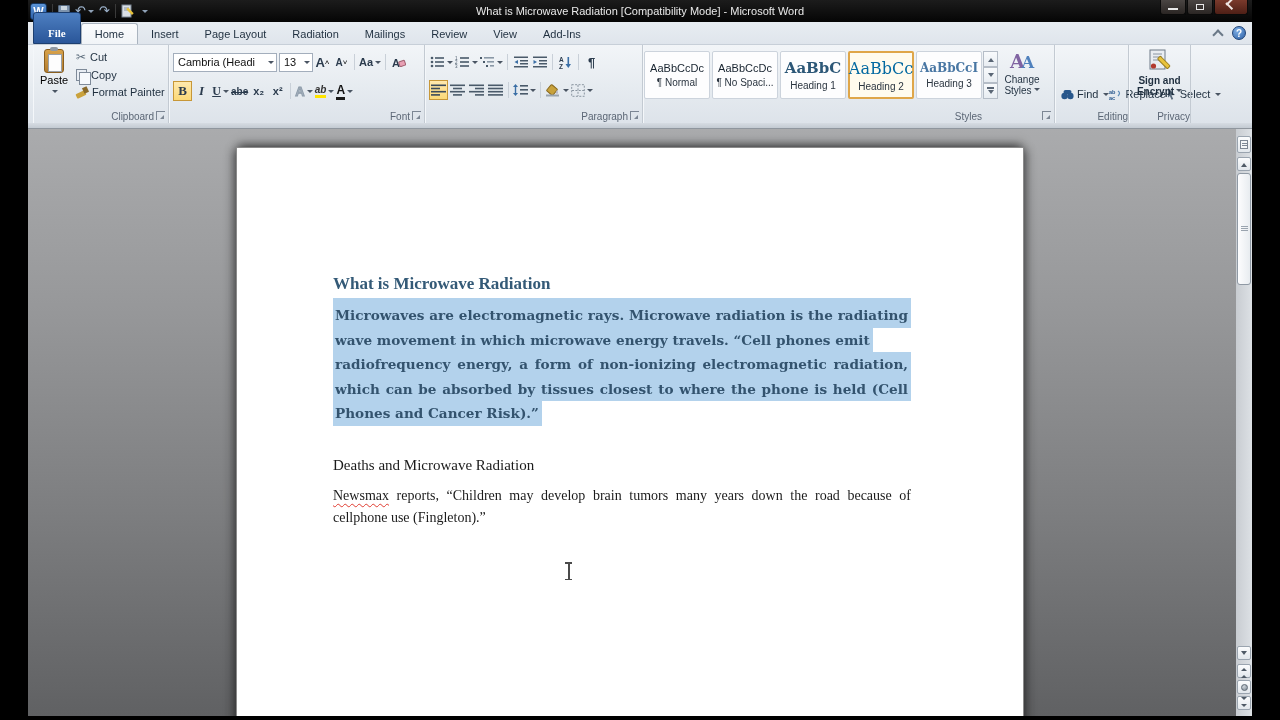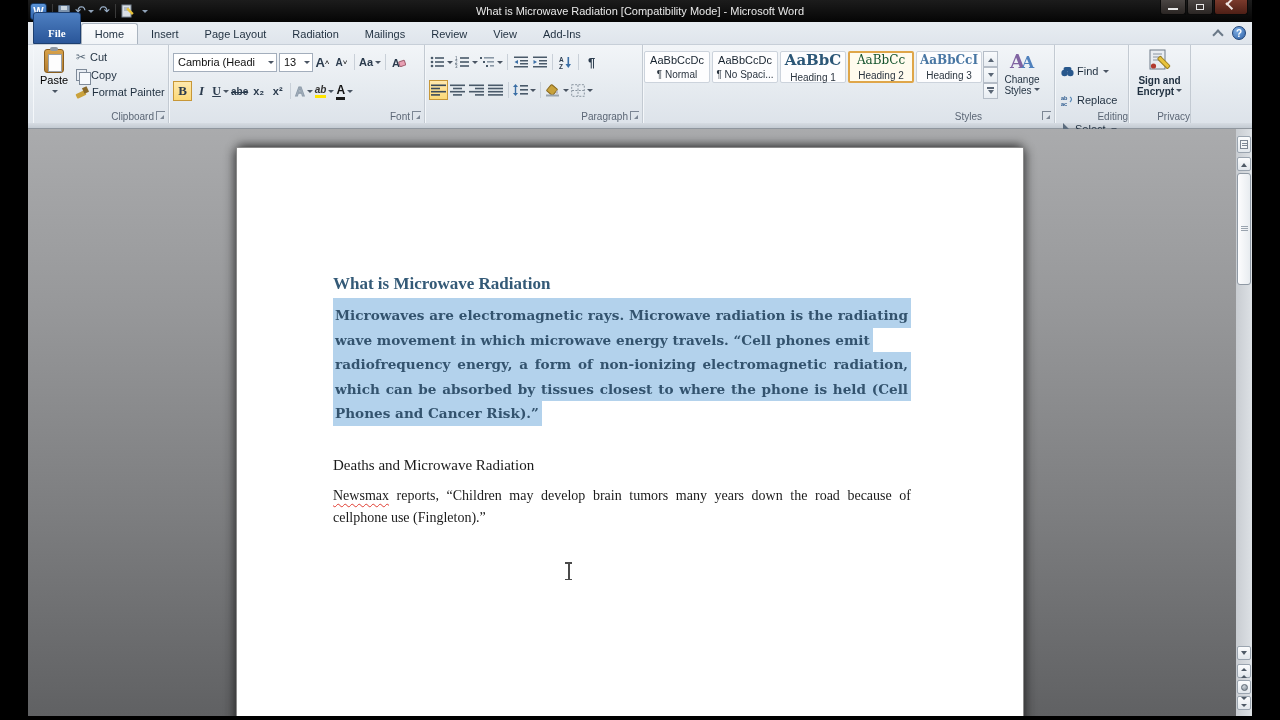--- a/index.html
+++ b/index.html
@@ -98,7 +98,7 @@
 
   
   #grp-styles { width:412px; display:flex; }
-  .sg-item { width:66px; height:32px; margin:6px 1px 0 1px; background:#fdfdfe; border:1px solid #ccd3dc;
+  .sg-item { width:66px; height:48px; margin:6px 1px 0 1px; background:#fdfdfe; border:1px solid #ccd3dc;
              border-radius:2px; display:flex; flex-direction:column; align-items:center; justify-content:center; }
   .sg-item.sel { border:2px solid #dfa649; background:#fffbee; }
   .sg-prev { font-size:11px; color:#16222e; white-space:nowrap; }

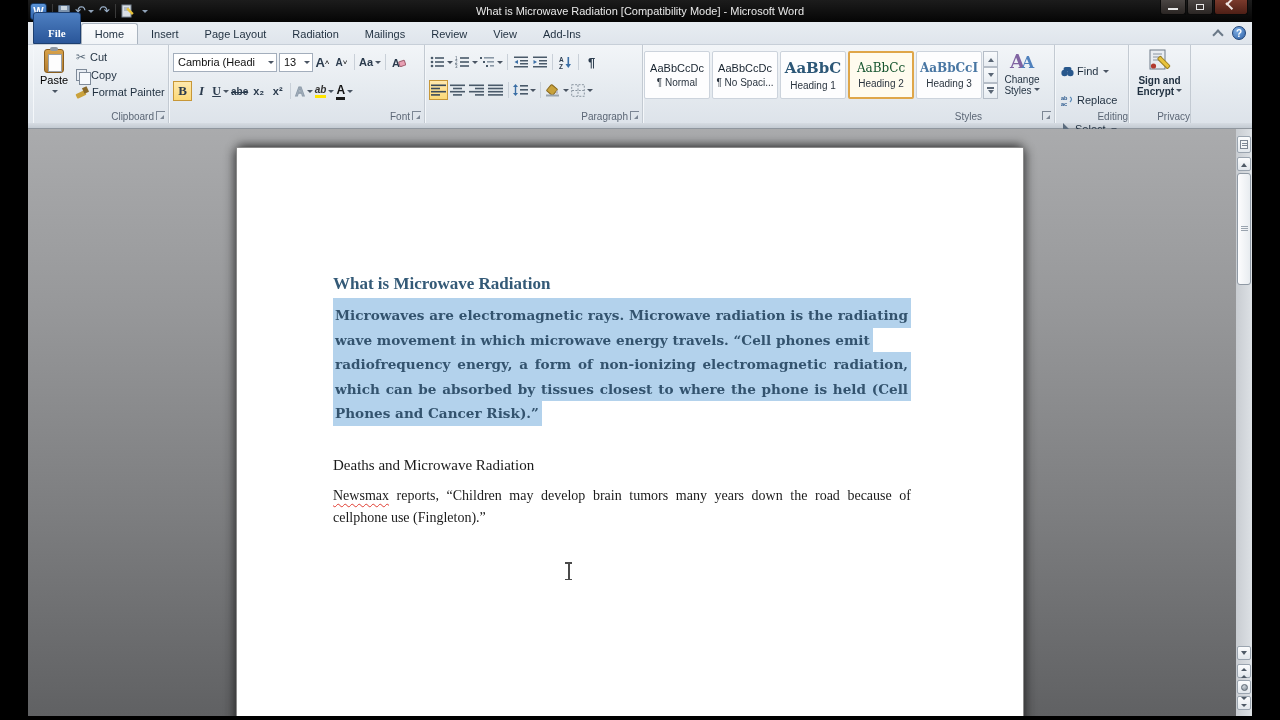--- a/index.html
+++ b/index.html
@@ -103,7 +103,7 @@
   .sg-item.sel { border:2px solid #dfa649; background:#fffbee; }
   .sg-prev { font-size:11px; color:#16222e; white-space:nowrap; }
   .sg-prev.h1 { font-family:"DejaVu Serif",serif; font-weight:bold; color:#2c5777; font-size:15px; }
-  .sg-prev.h2 { font-family:"DejaVu Serif",serif; color:#14532d; font-size:12px; }
+  .sg-prev.h2 { font-family:"DejaVu Serif",serif; color:#0369a1; font-size:16px; }
   .sg-prev.h3 { font-family:"DejaVu Serif",serif; font-weight:bold; color:#4876a3; font-size:12px; }
   .sg-name { font-size:10px; color:#2b3540; margin-top:3px; white-space:nowrap; }
   #sg-scroll { width:15px; margin-top:6px; display:flex; flex-direction:column; }

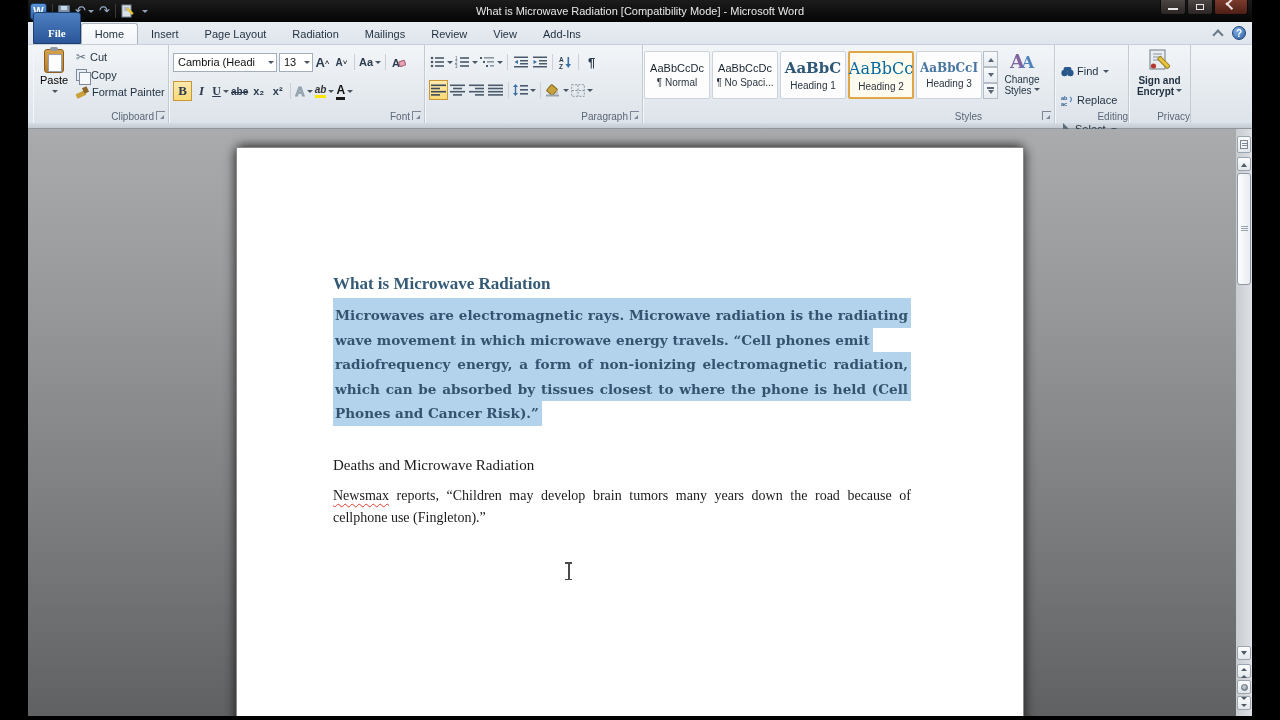--- a/index.html
+++ b/index.html
@@ -119,7 +119,7 @@
   .cs-txt { font-size:10px; color:#1f2f3f; text-align:center; line-height:11px; margin-top:1px; }
 
   
-  #grp-editing { width:74px; padding:20px 0 0 6px; display:flex; flex-direction:column; gap:17px; }
+  #grp-editing { width:74px; padding:20px 0 0 6px; display:flex; flex-direction:row; gap:0; }
   #grp-privacy { width:62px; display:flex; flex-direction:column; align-items:center; padding-top:4px; }
   .ed-row { display:flex; align-items:center; gap:3px; font-size:11px; color:#1f2f3f; }
   .pv-txt { font-size:10px; color:#1f2f3f; text-align:center; line-height:11px; margin-top:2px;font-weight:bold; }

